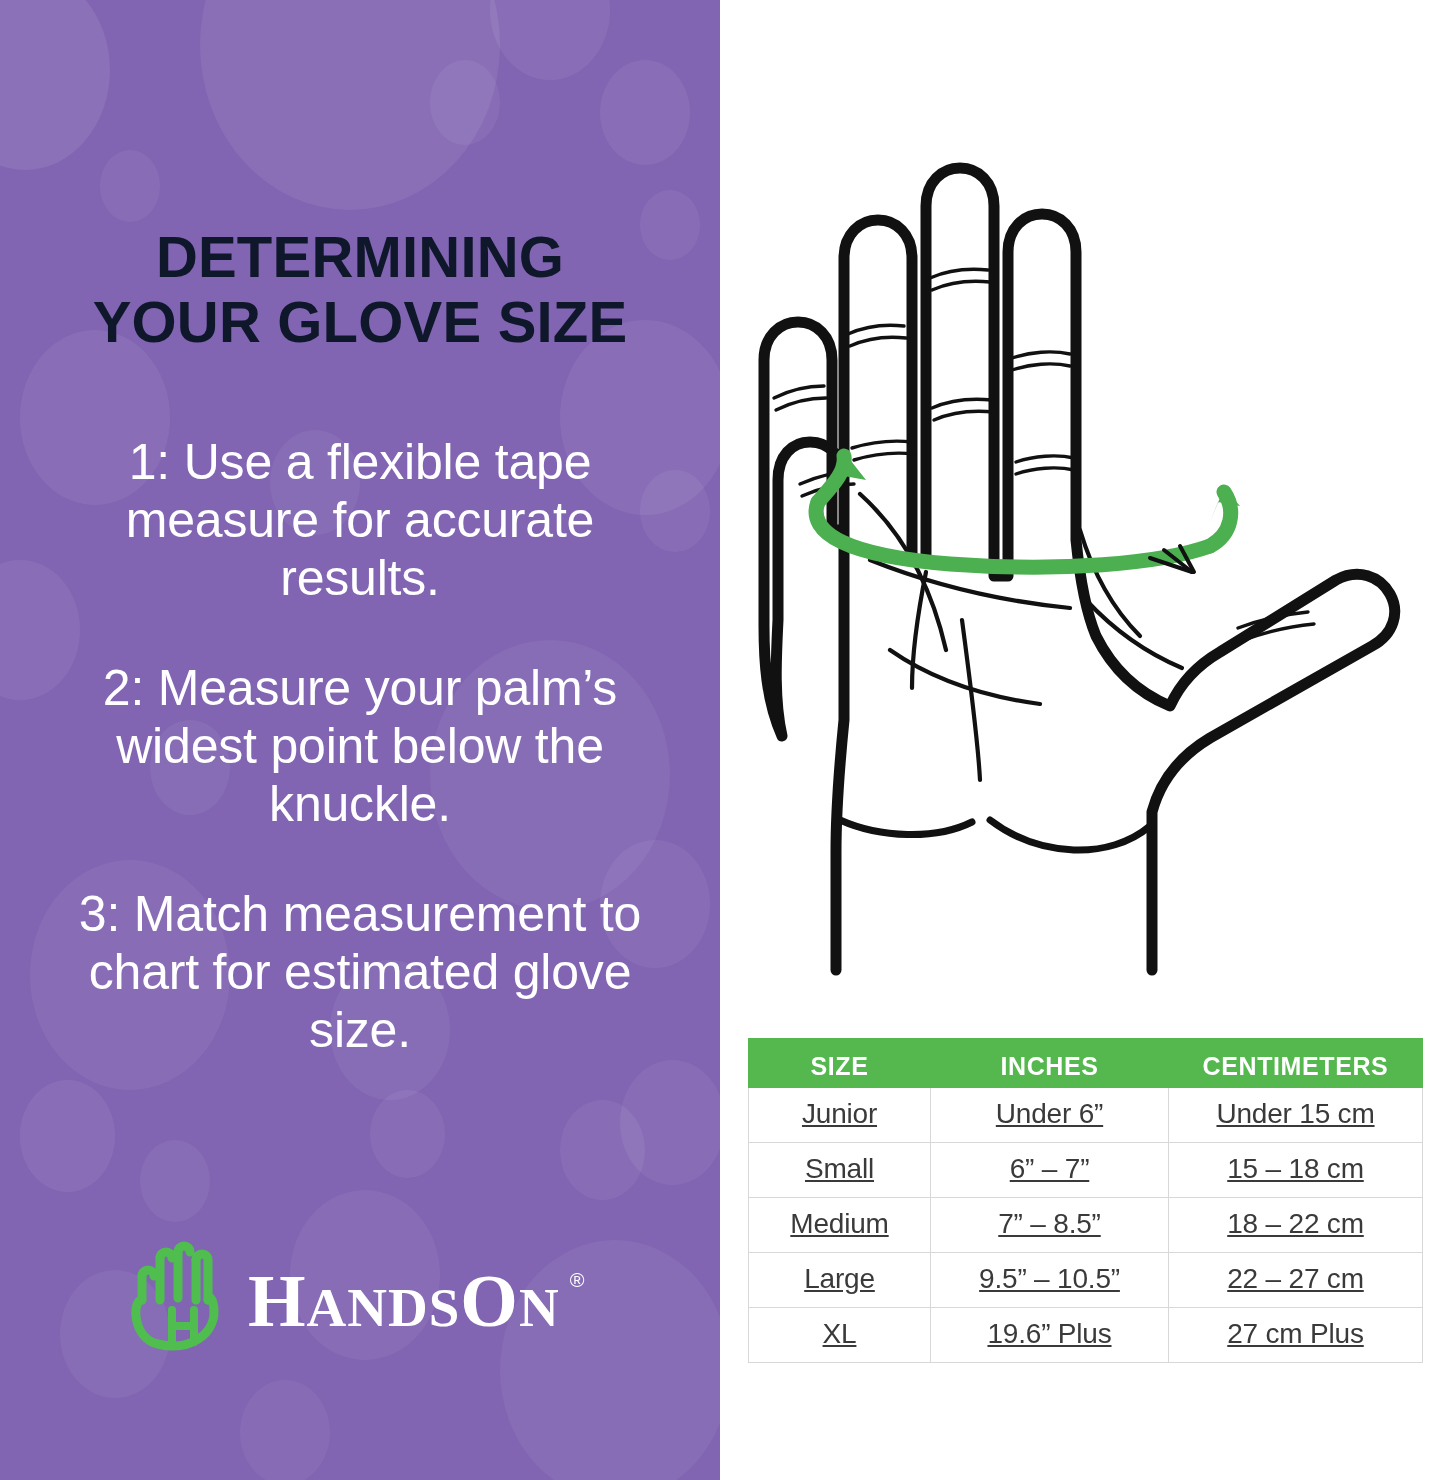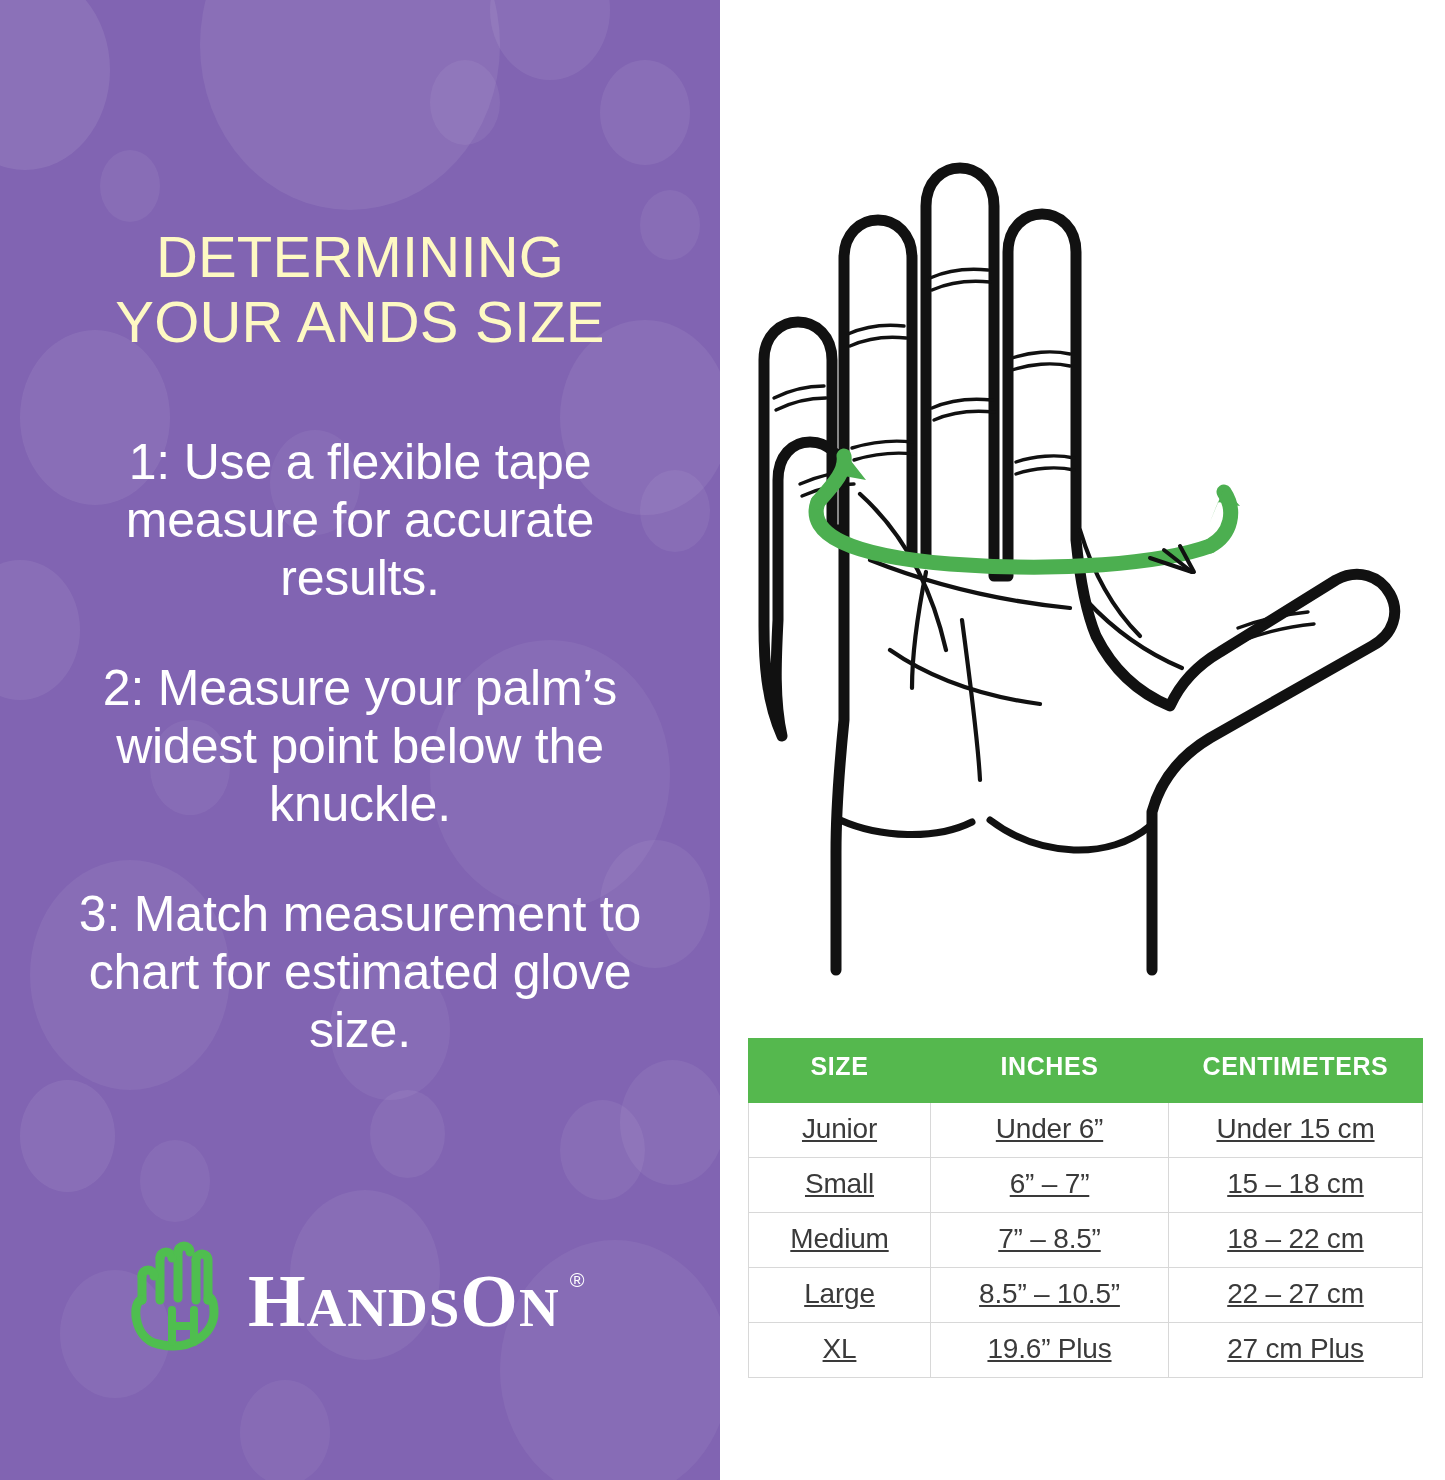--- a/index.html
+++ b/index.html
@@ -45,10 +45,10 @@
     left: 44px;
     right: 44px;
     top: 186px;
-    color: #fef9c3;
+    color: #0f172a;
     font-size: 58px;
     line-height: 1.12;
-    font-weight: normal;
+    font-weight: bold;
     text-align: center;
     letter-spacing: 0.2px;
   }

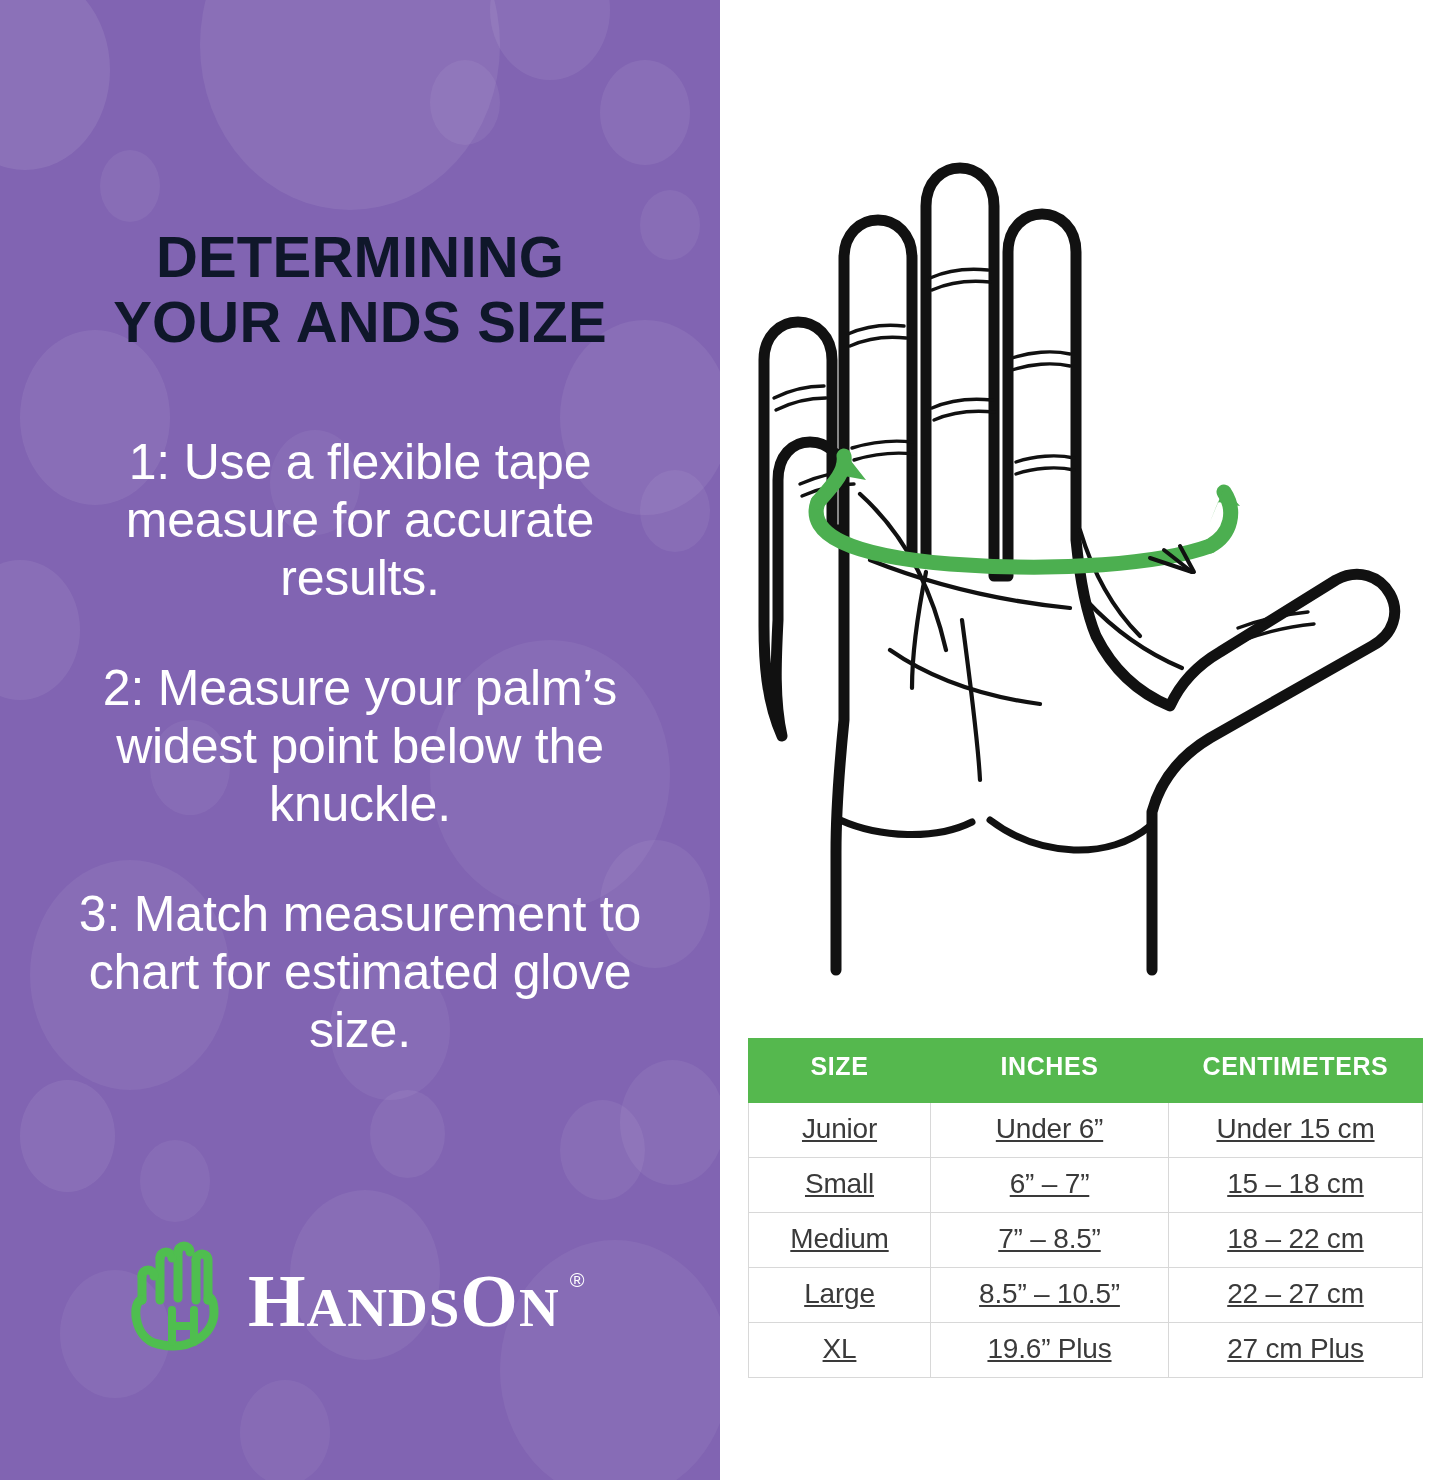--- a/index.html
+++ b/index.html
@@ -194,7 +194,7 @@
 
     <h1 id="panel-title">
       <span>DETERMINING</span><br>
-      <span>YOUR ANDS SIZE</span>
+      <span>YOUR GLOVE SIZE</span>
     </h1>
 
     <div id="steps">

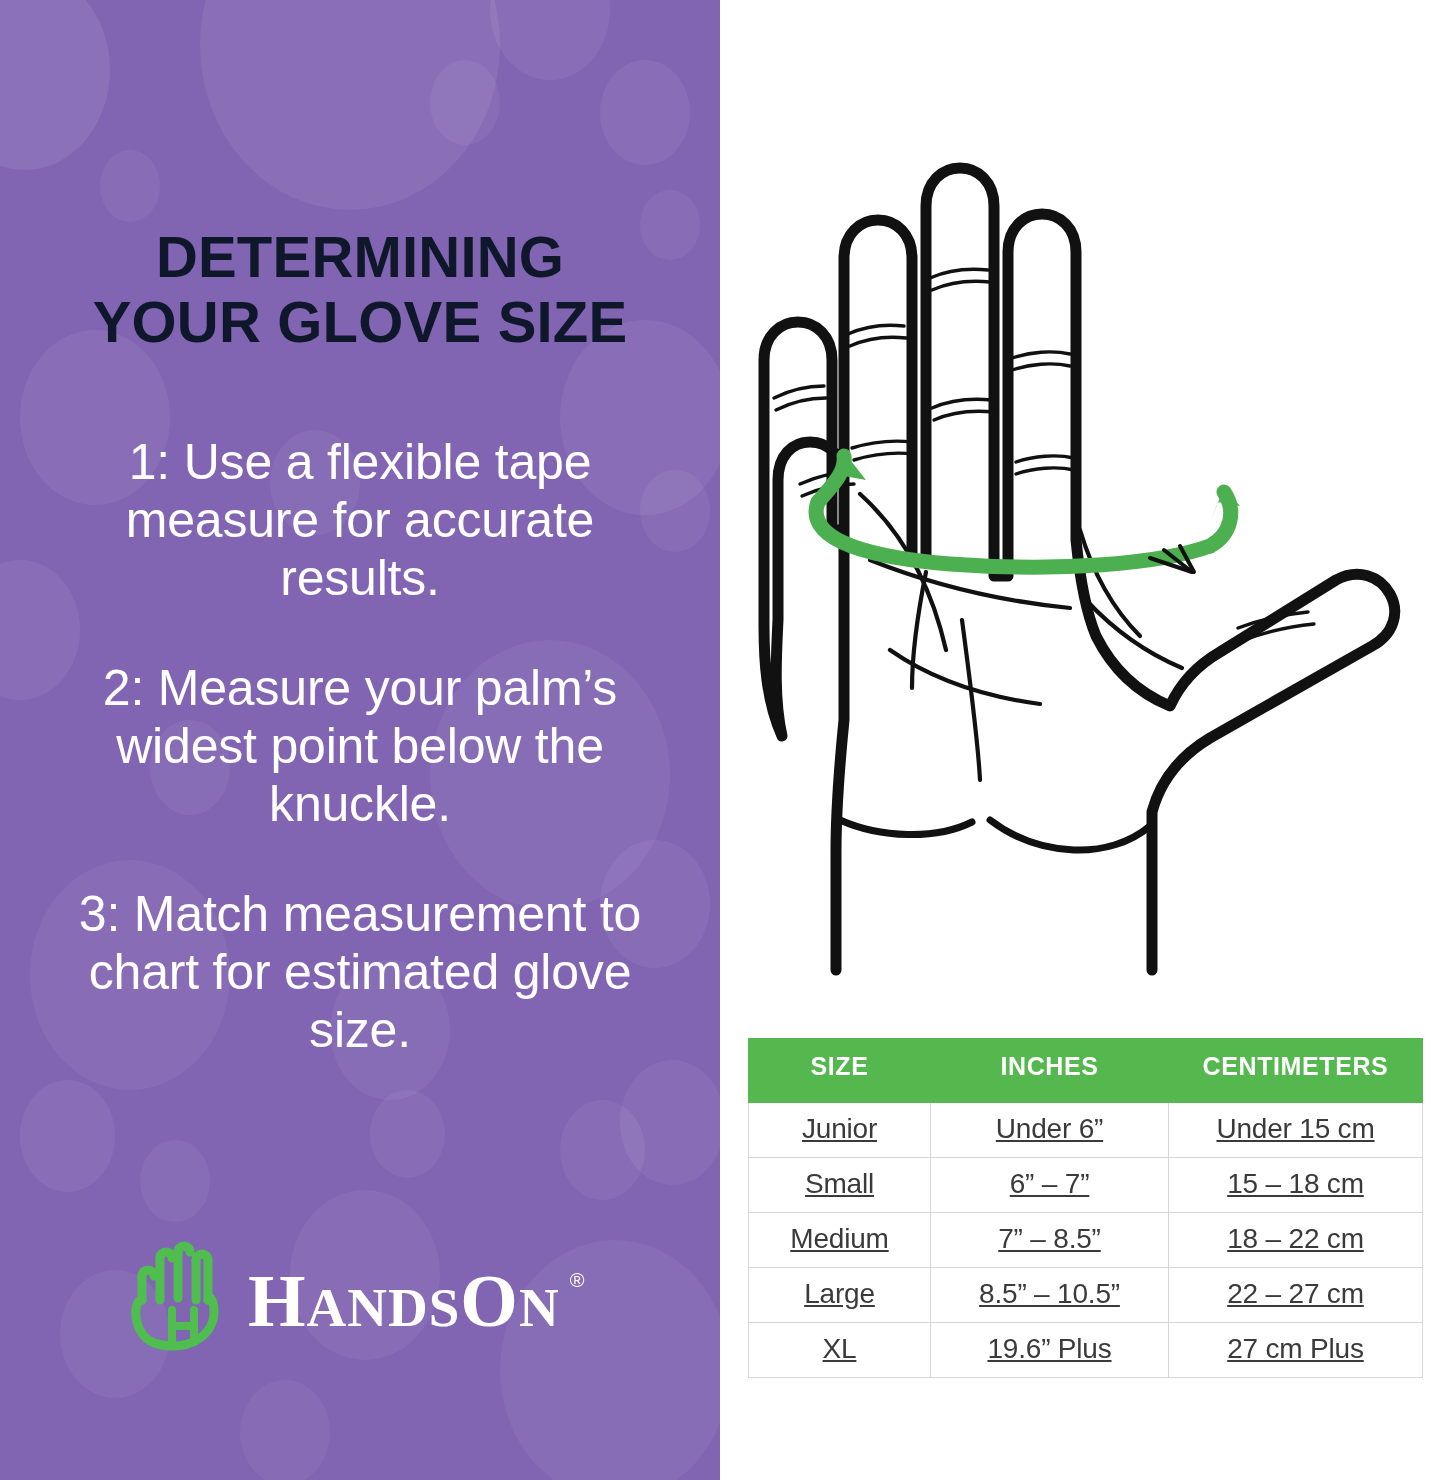--- a/index.html
+++ b/index.html
@@ -138,7 +138,7 @@
     font-size: 25px;
     font-weight: bold;
     letter-spacing: 0.6px;
-    padding: 13px 4px 21px 4px;
+    padding: 13px 4px 6px 4px;
     text-align: center;
     border: 1px solid #55b84e;
   }

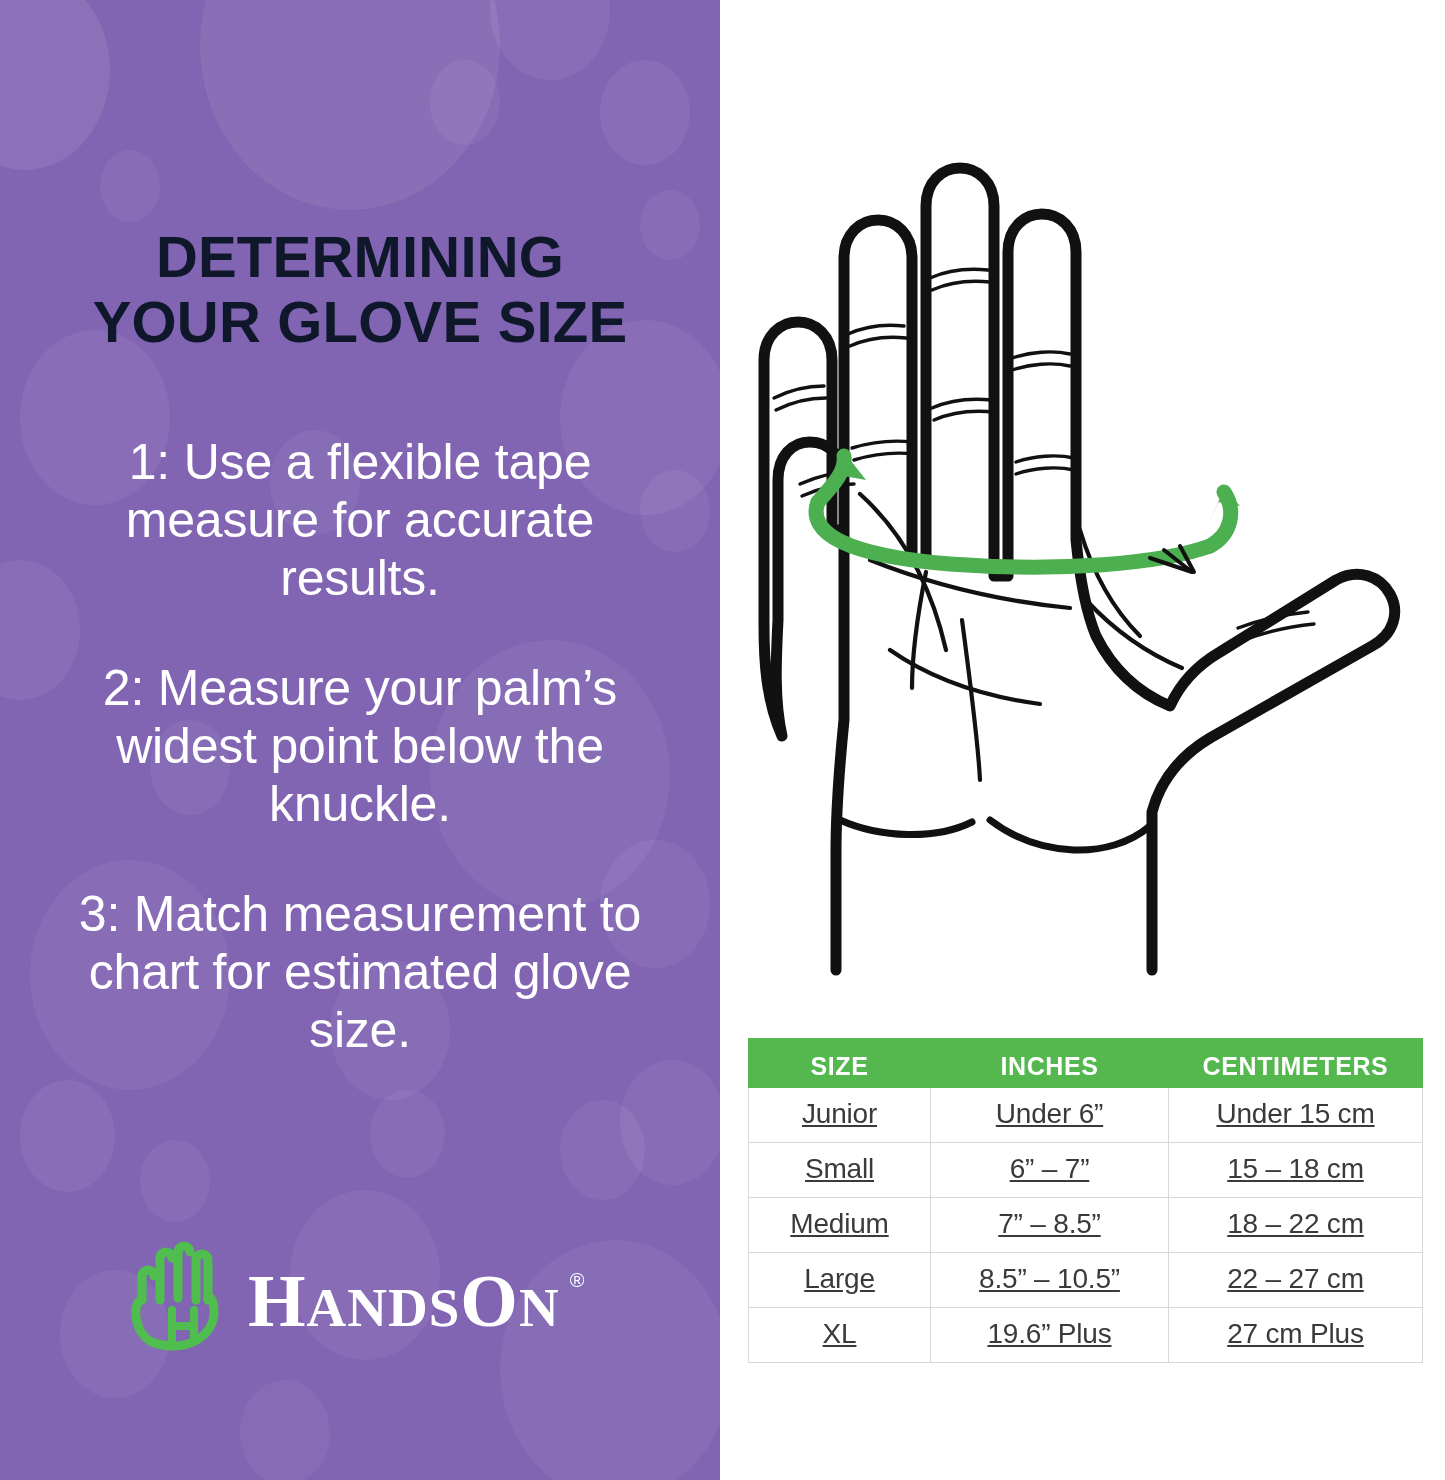--- a/index.html
+++ b/index.html
@@ -356,7 +356,7 @@
         </tr>
         <tr>
           <td>Large</td>
-          <td>8.5” – 10.5”</td>
+          <td>9.5” – 10.5”</td>
           <td>22 – 27 cm</td>
         </tr>
         <tr>

